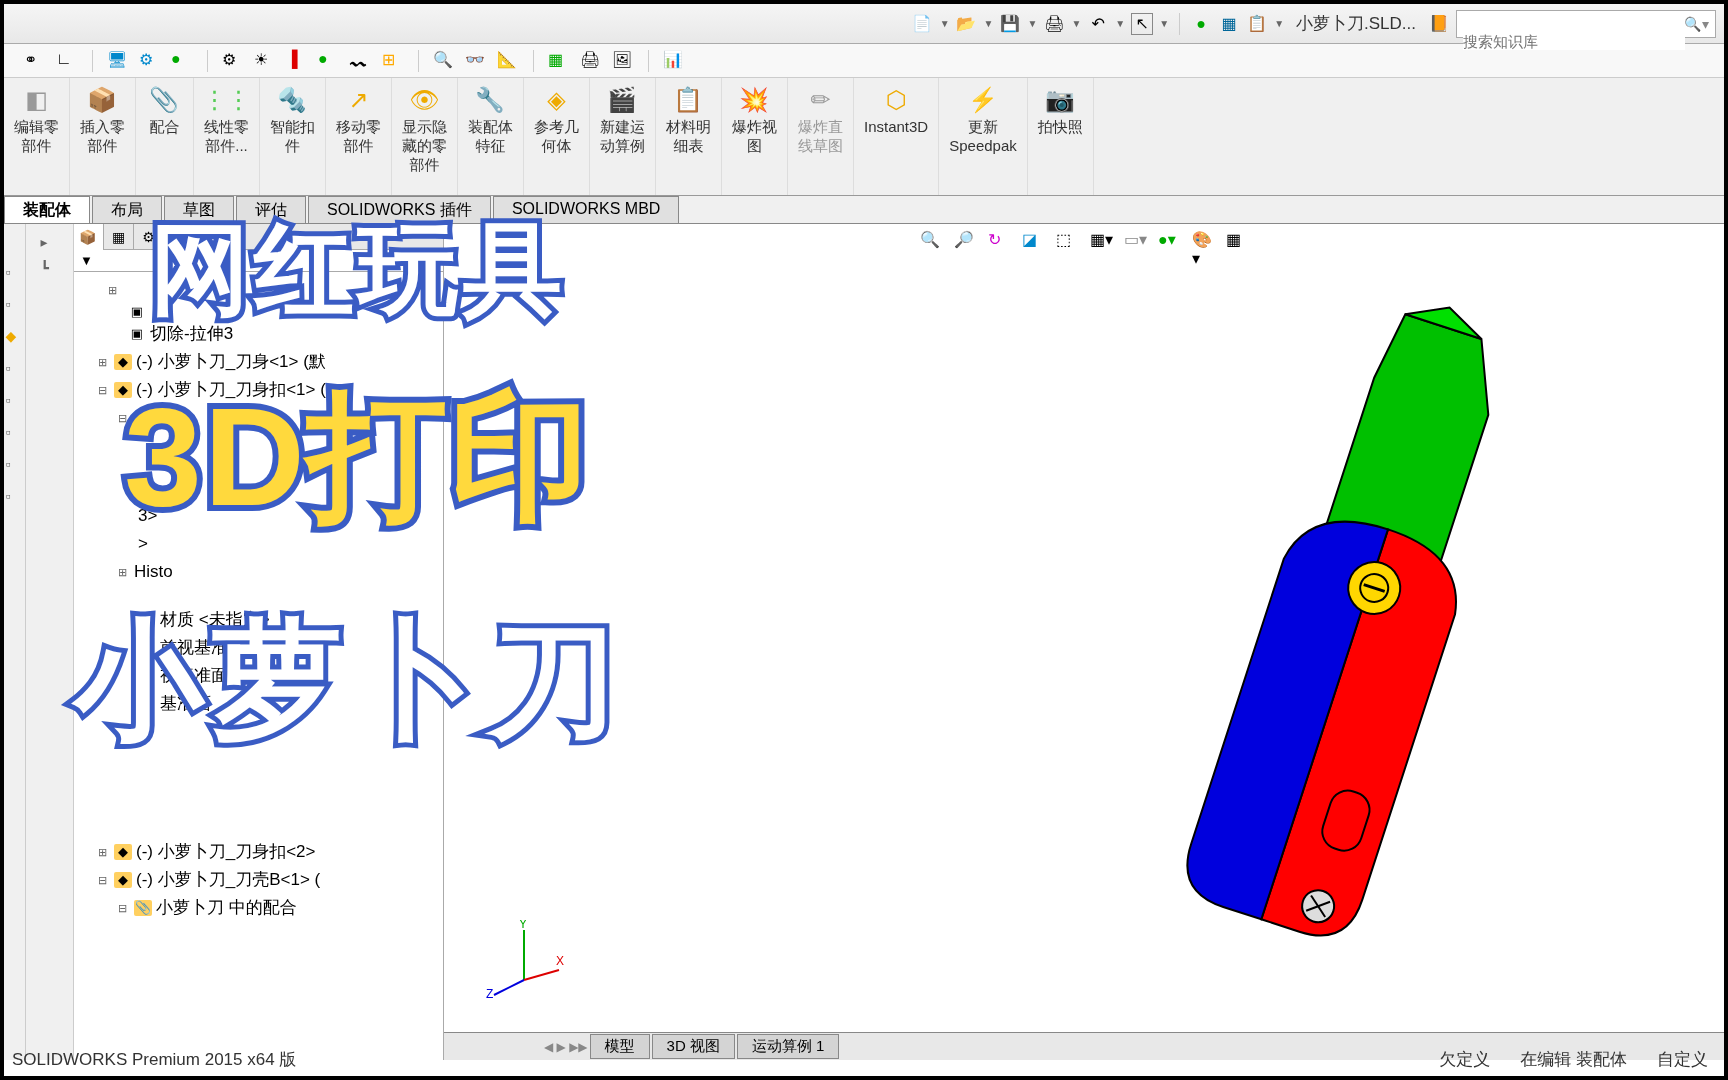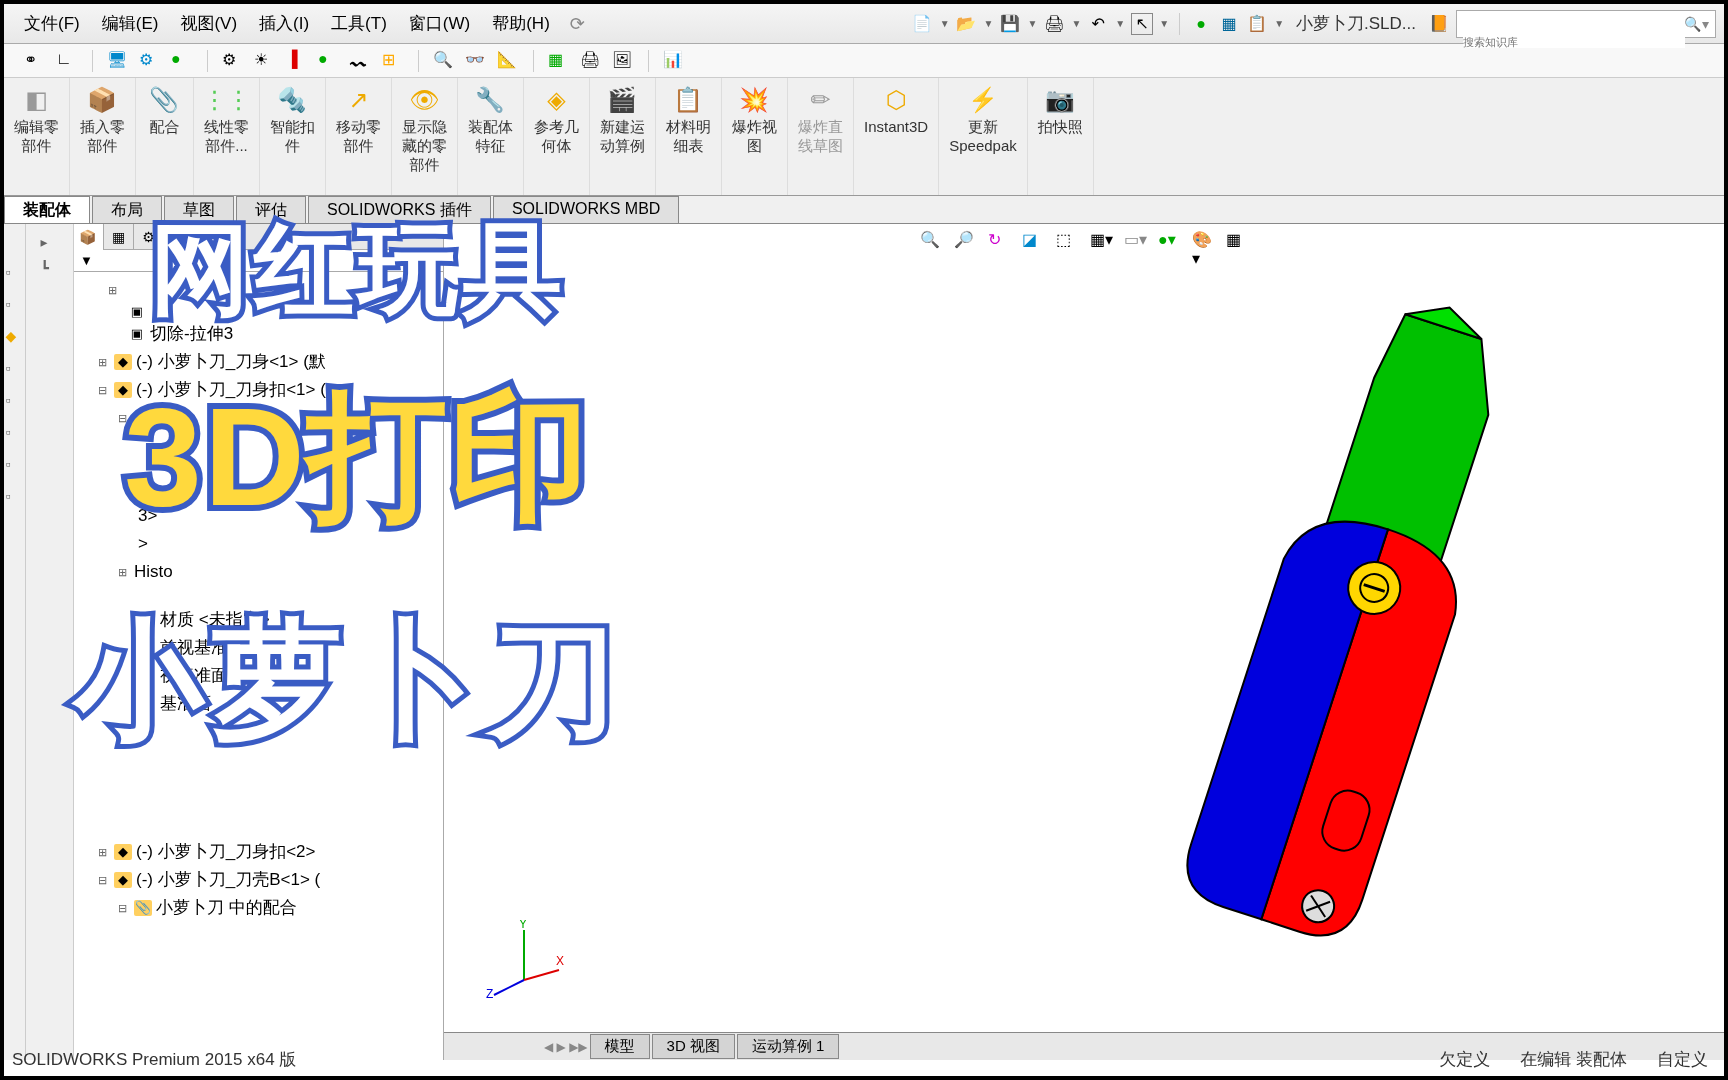--- a/index.html
+++ b/index.html
@@ -57,16 +57,6 @@
 <body>
 
 <div class="topbar">
-  <div class="menubar">
-    <span class="menu-item">文件(F)</span>
-    <span class="menu-item">编辑(E)</span>
-    <span class="menu-item">视图(V)</span>
-    <span class="menu-item">插入(I)</span>
-    <span class="menu-item">工具(T)</span>
-    <span class="menu-item">窗口(W)</span>
-    <span class="menu-item">帮助(H)</span>
-    <span class="refresh-icon">⟳</span>
-  </div>
   <div class="topright">
     <span class="topicon">📄</span>
       <span class="dropdown-arrow">▼</span>

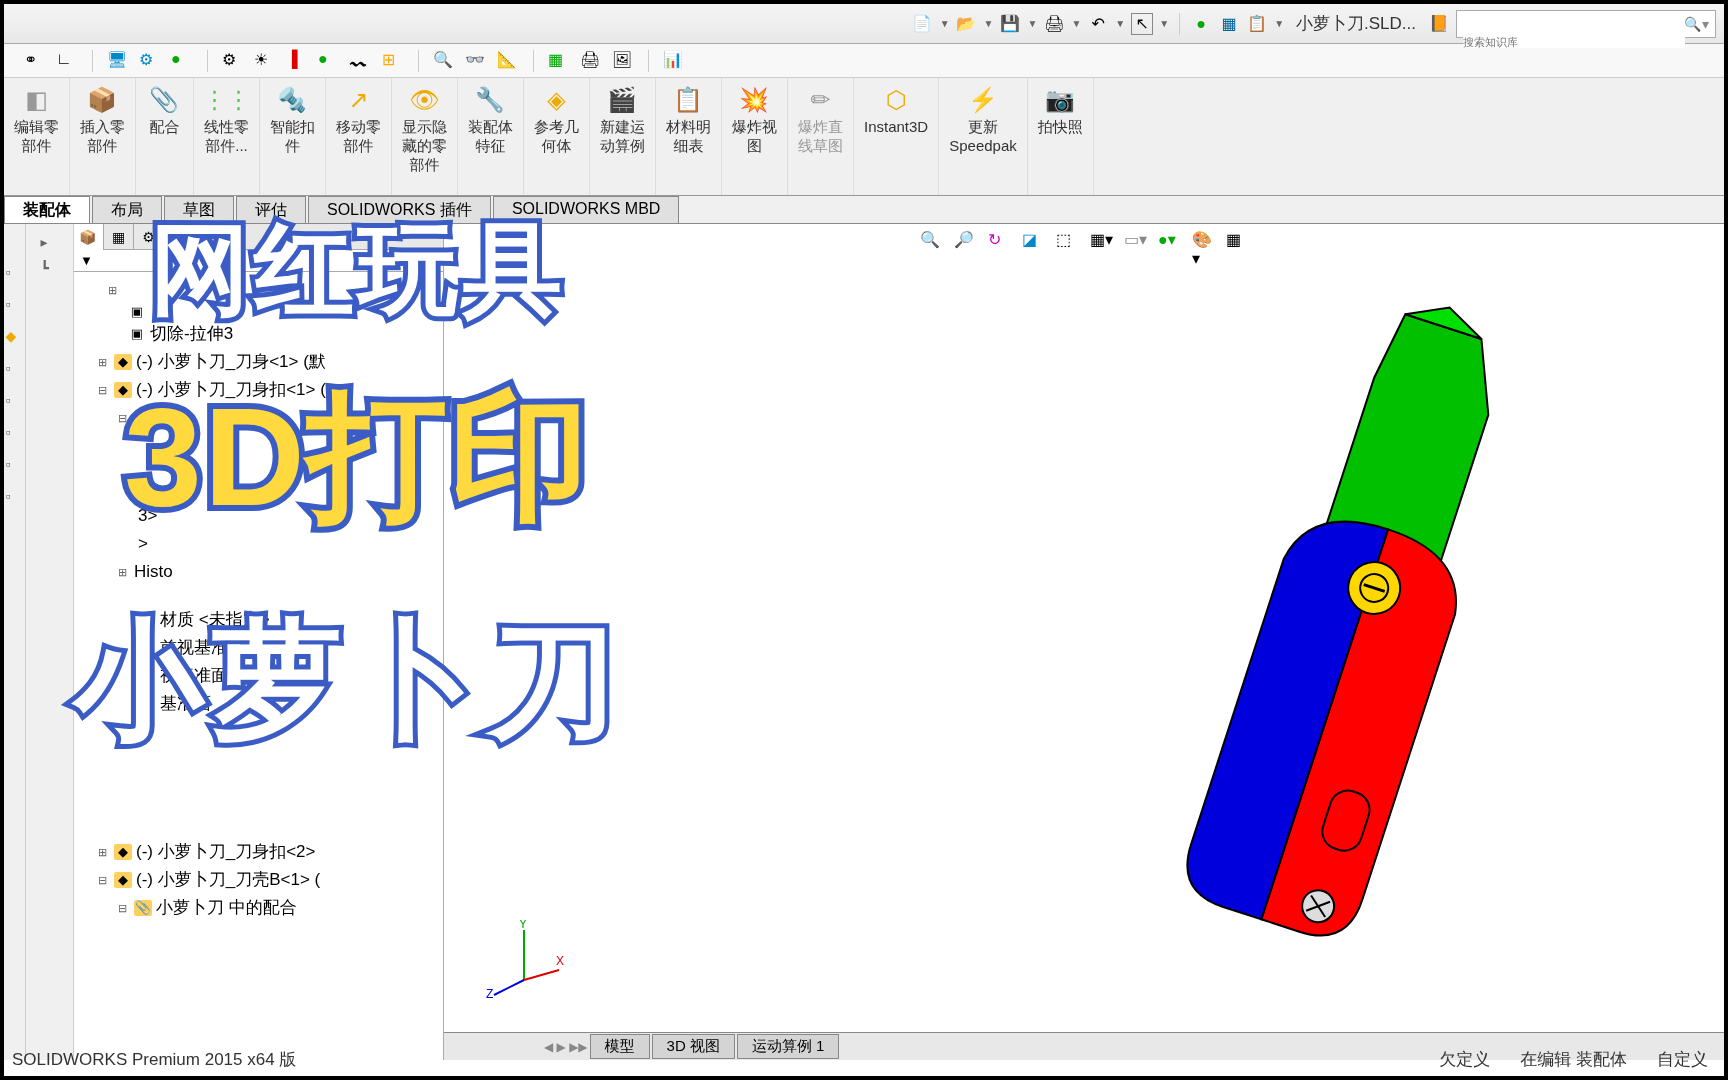--- a/index.html
+++ b/index.html
@@ -15,7 +15,7 @@
 .dropdown-arrow { font-size: 10px; color: #666; }
 .filename { font-size: 17px; color: #333; margin: 0 6px; }
 .searchbox { display: flex; align-items: center; border: 1px solid #aaa; background: #fff; height: 28px; width: 260px; padding: 0 6px; }
-.searchbox input { border: none; outline: none; flex: 1; font-size: 11px; color: #14532d; margin-top: 36px; }
+.searchbox input { border: none; outline: none; flex: 1; font-size: 15px; color: #14532d; margin-top: 36px; }
 .search-glass { color: #888; font-size: 14px; }
 .toolbar2 { height: 34px; background: #f8f8f8; border-bottom: 1px solid #ccc; display: flex; align-items: center; padding-left: 20px; gap: 10px; }
 .t2icon { width: 22px; height: 22px; font-size: 16px; }

